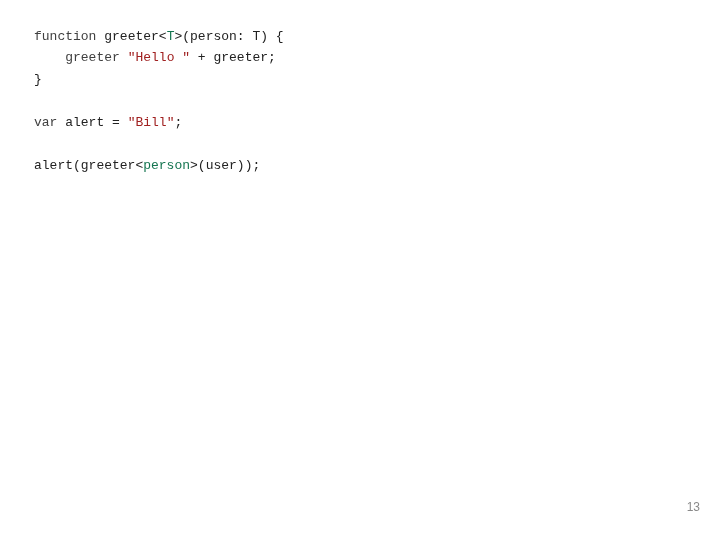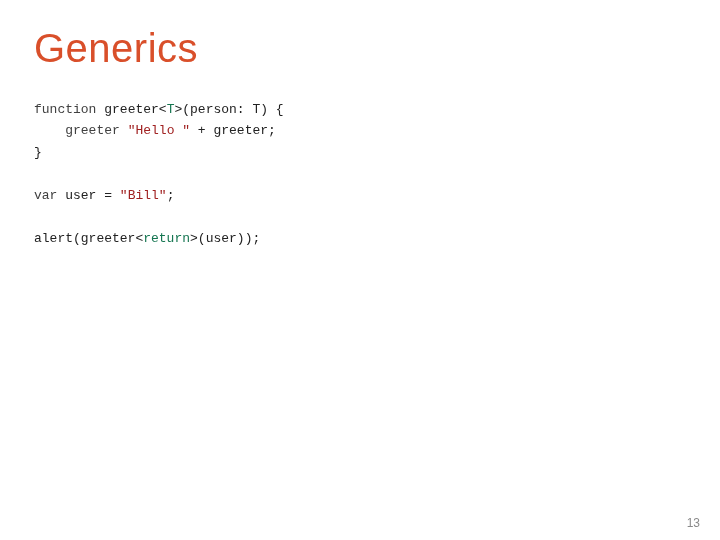--- a/index.html
+++ b/index.html
@@ -50,7 +50,6 @@
 
 <div class="slide">
 
-  <h1 class="title">Generics</h1>
 
   <pre class="code"><span><span class="kw">function</span><span> greeter&lt;</span><span class="type">T</span><span>&gt;(person: T) {</span></span>
 <span><span>    </span><span class="kw">greeter</span><span> </span><span class="str">"Hello "</span><span> + greeter;</span></span>

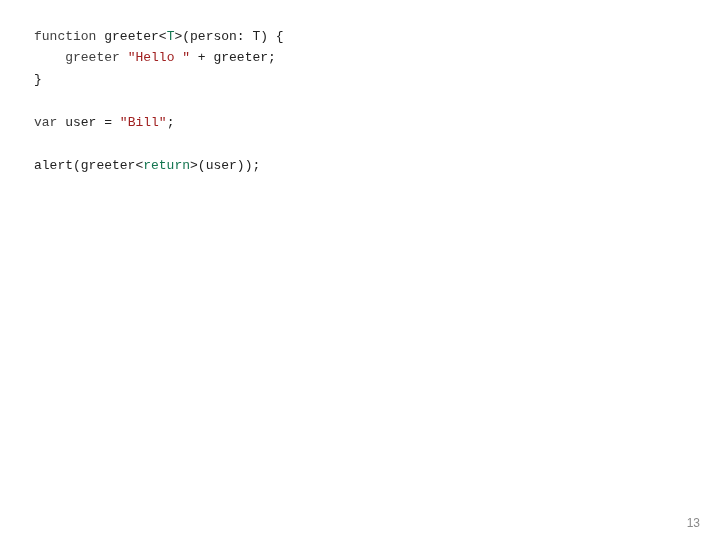--- a/index.html
+++ b/index.html
@@ -55,7 +55,7 @@
 <span><span>    </span><span class="kw">greeter</span><span> </span><span class="str">"Hello "</span><span> + greeter;</span></span>
 <span>}</span>
 
-<span><span class="kw">var</span><span> user = </span><span class="str">"Bill"</span><span>;</span></span>
+<span><span class="kw">var</span><span> alert = </span><span class="str">"Bill"</span><span>;</span></span>
 
 <span><span>alert(greeter&lt;</span><span class="type">return</span><span>&gt;(user));</span></span></pre>
 

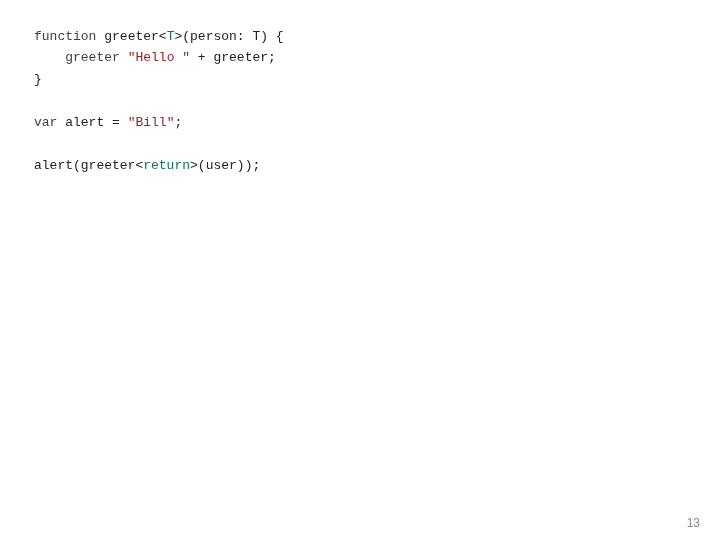--- a/index.html
+++ b/index.html
@@ -57,7 +57,7 @@
 
 <span><span class="kw">var</span><span> alert = </span><span class="str">"Bill"</span><span>;</span></span>
 
-<span><span>alert(greeter&lt;</span><span class="type">return</span><span>&gt;(user));</span></span></pre>
+<span><span>alert(greeter&lt;</span><span class="type">person</span><span>&gt;(user));</span></span></pre>
 
   <div class="page-number">13</div>
 </div>

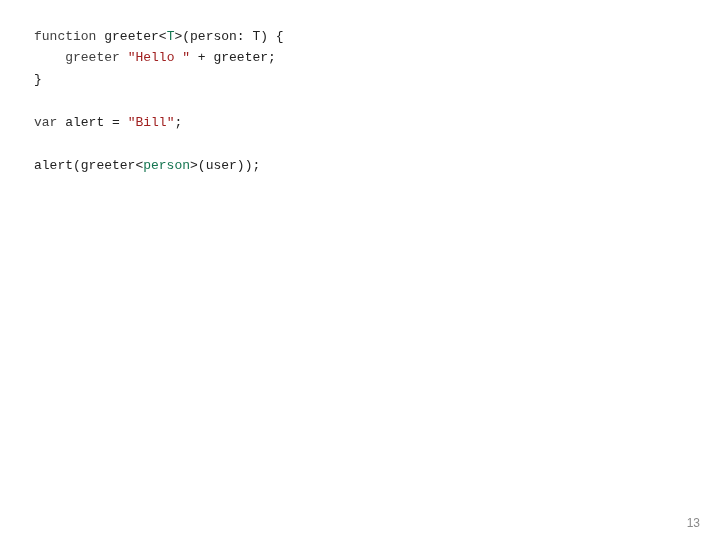--- a/index.html
+++ b/index.html
@@ -39,7 +39,7 @@
   .str   { color: #a02020; }
   .page-number {
     position: absolute;
-    bottom: 10px;
+    bottom: 26px;
     right: 20px;
     font-size: 12px;
     color: #8a8a8a;

